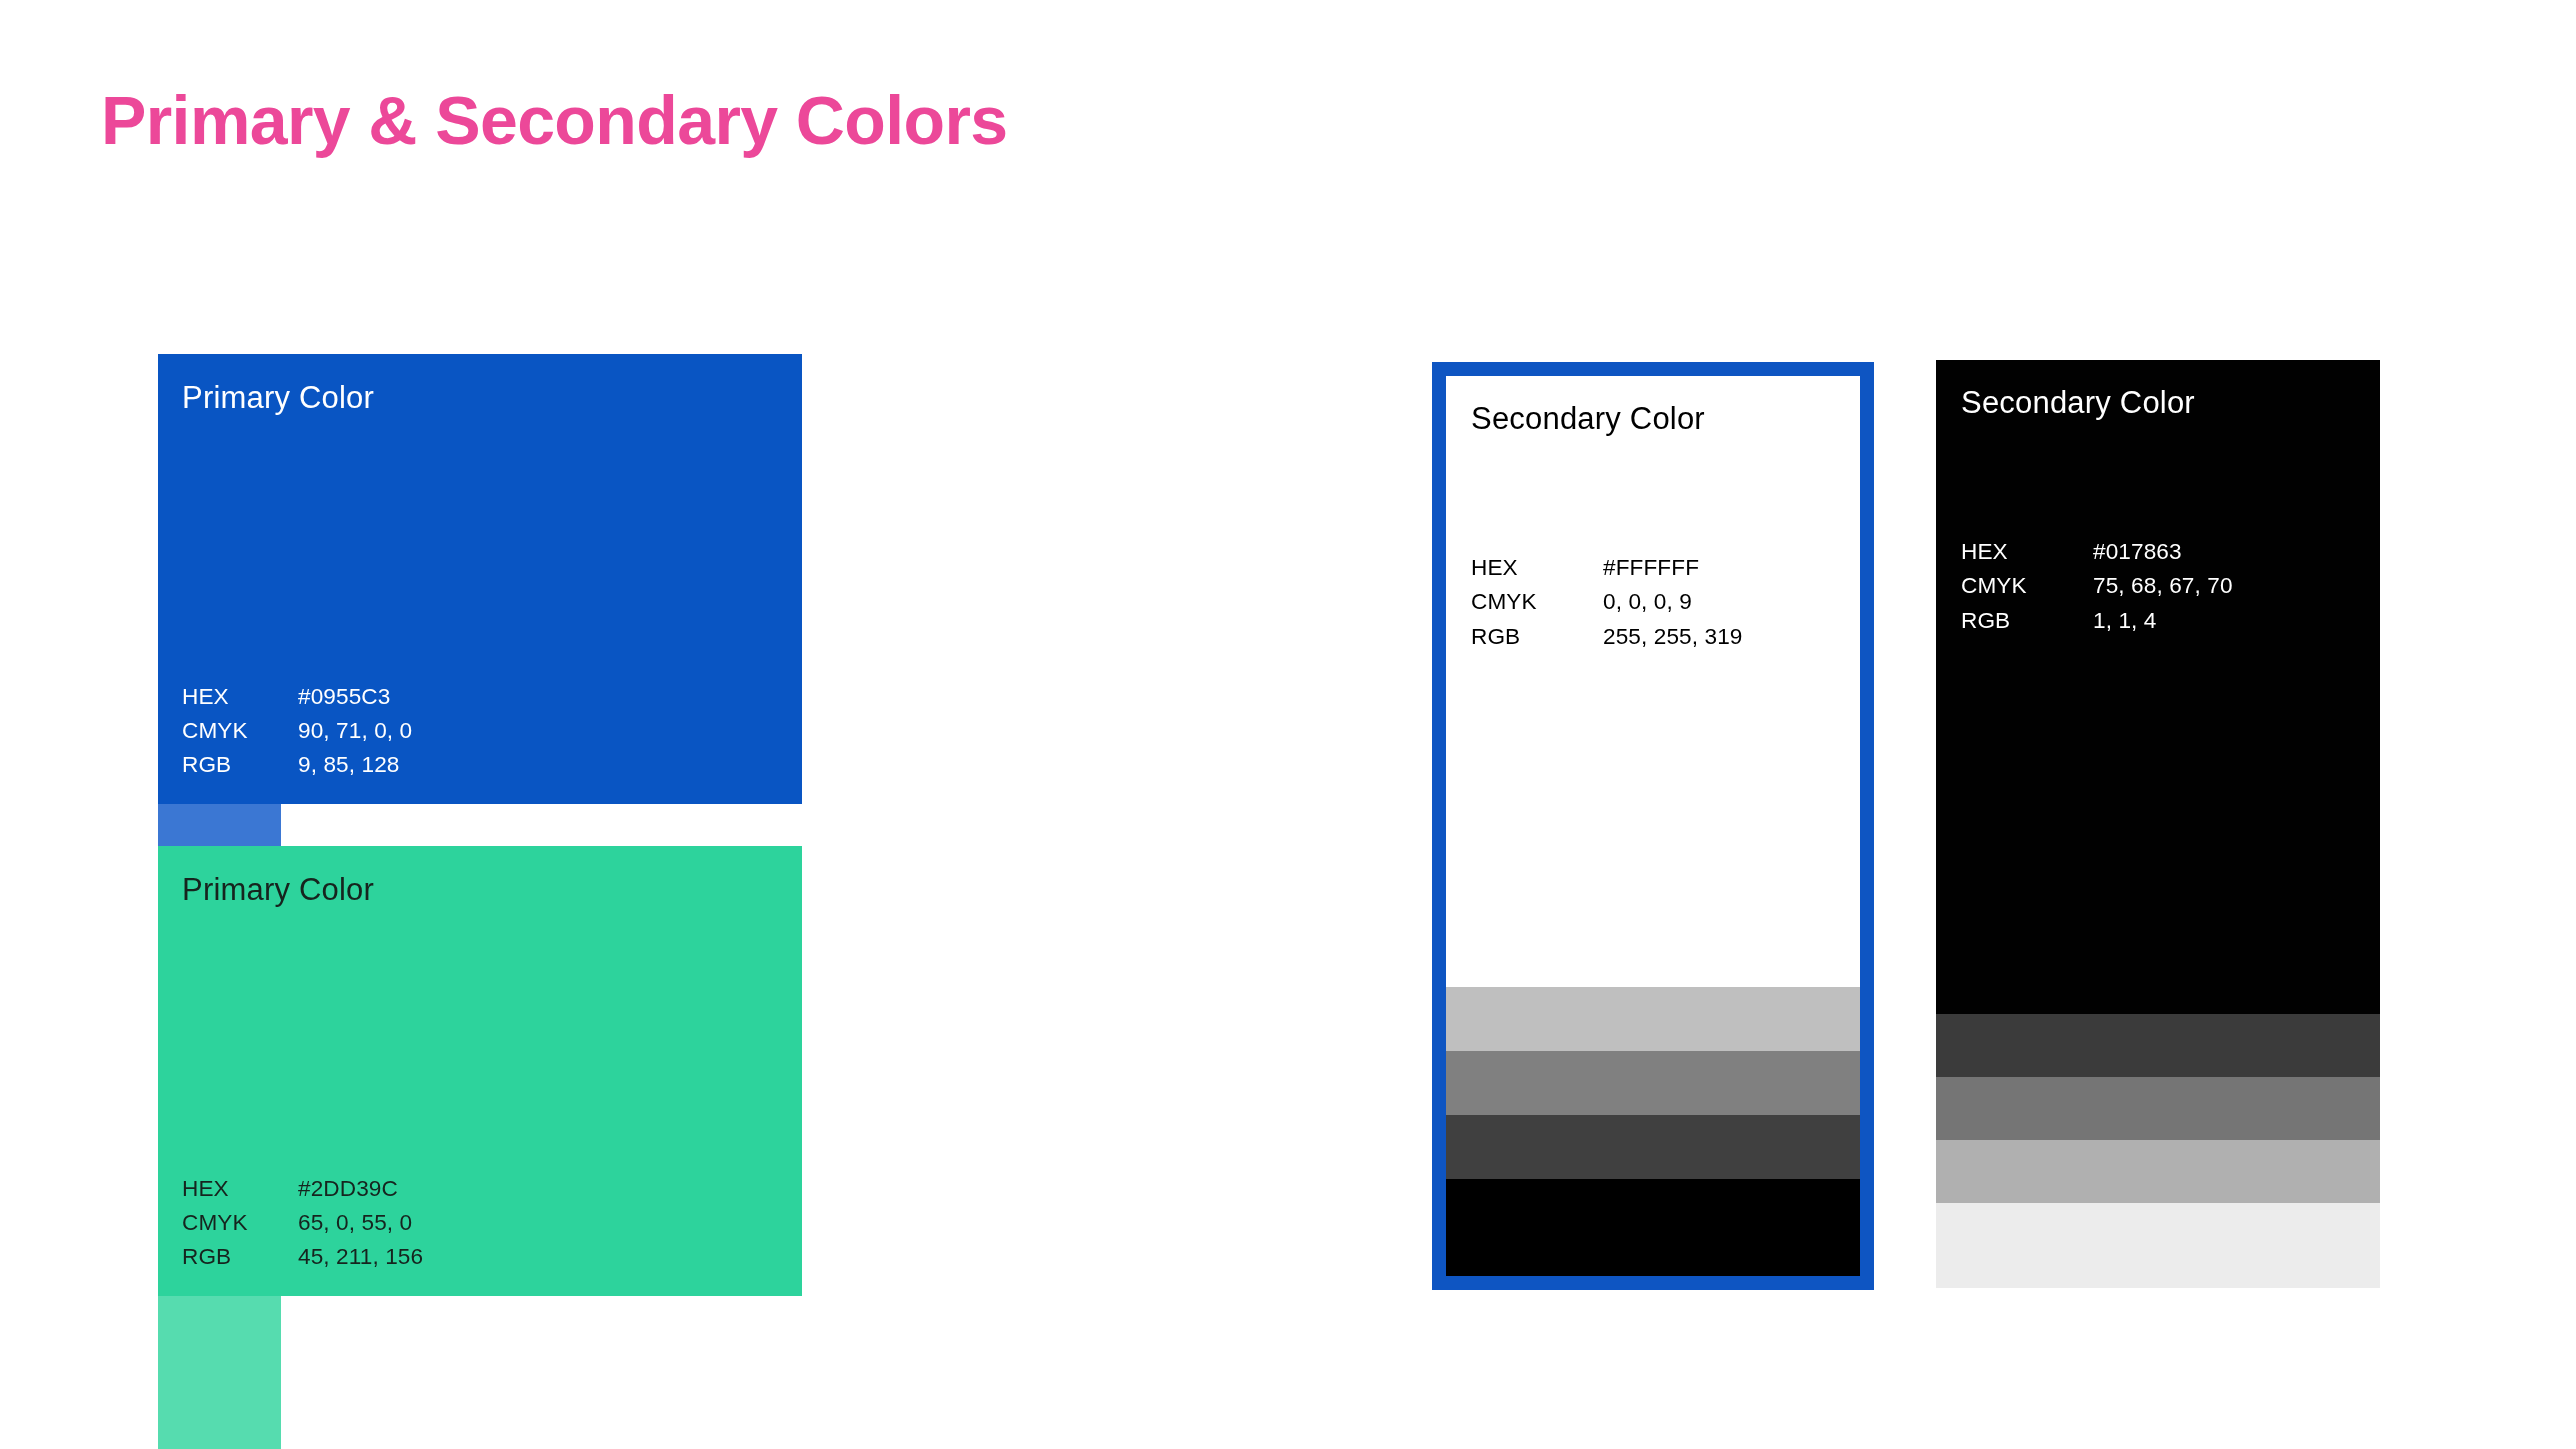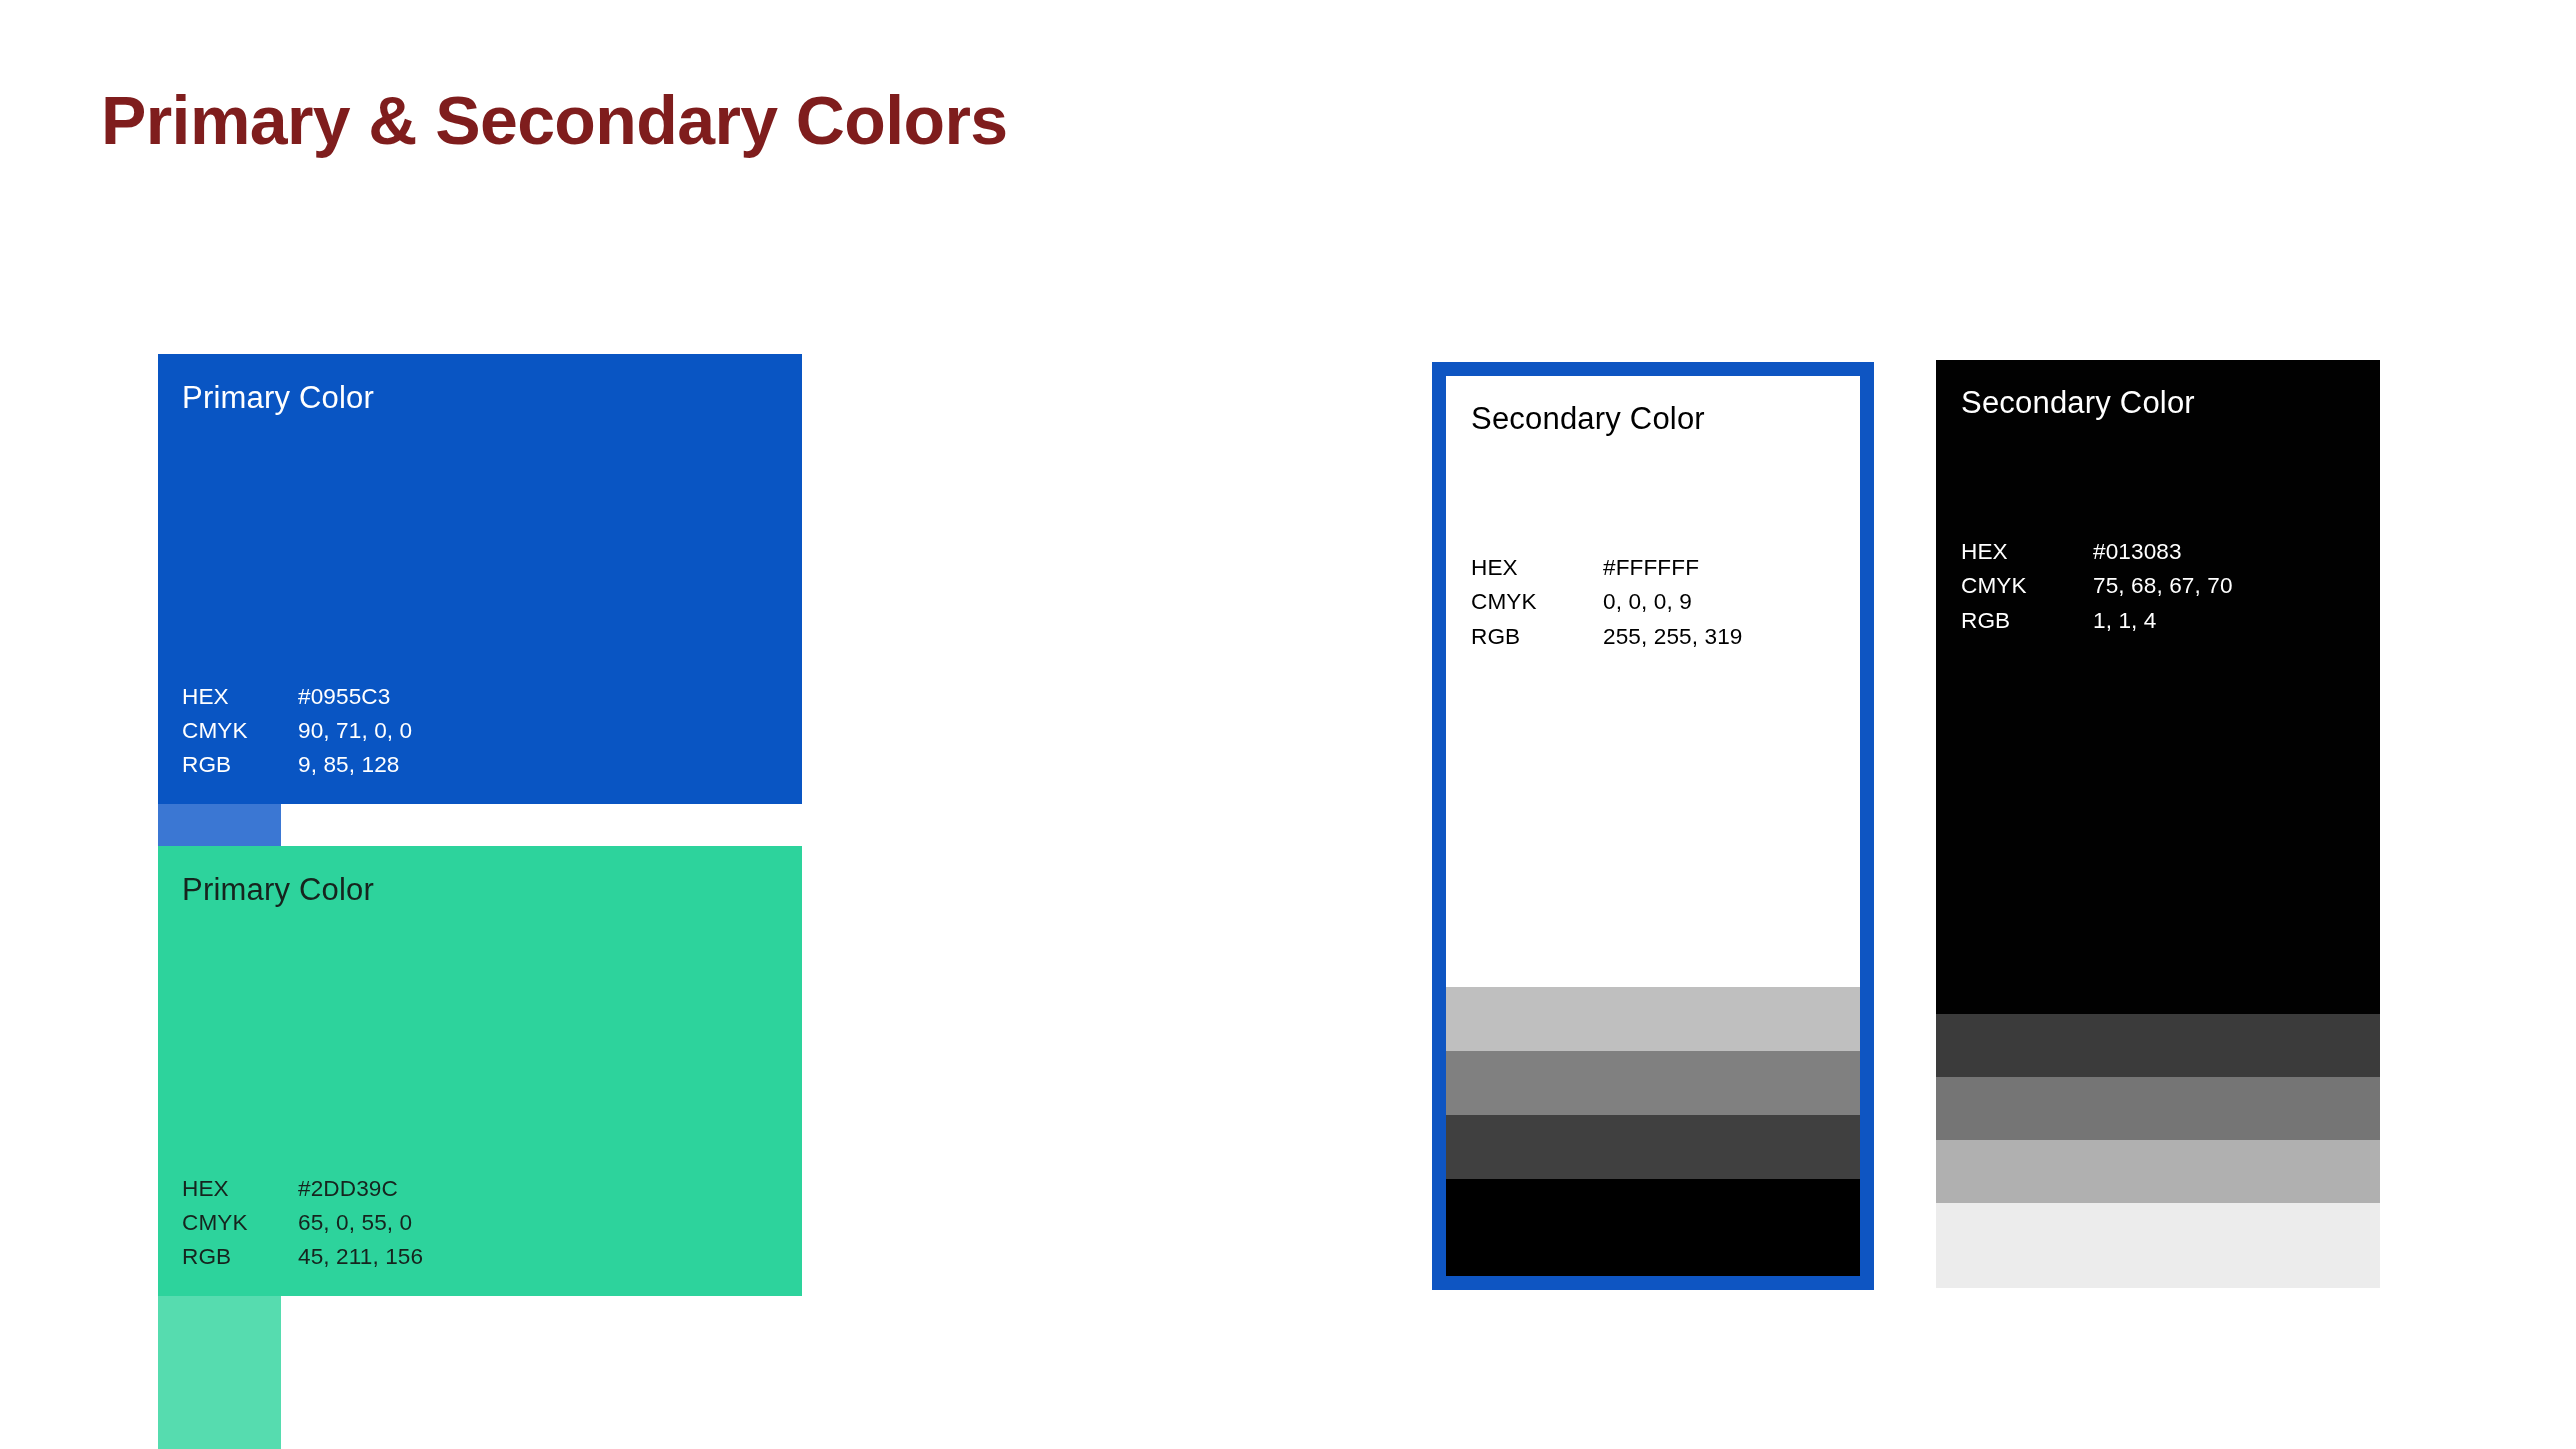--- a/index.html
+++ b/index.html
@@ -106,7 +106,7 @@
 </head>
 <body style="background: rgb(255, 255, 255);">
 
-<div id="page-title" style="color: #7f1d1d;">Primary &amp; Secondary Colors</div>
+<div id="page-title" style="color: #ec4899;">Primary &amp; Secondary Colors</div>
 
 <div class="palette-row" id="primary-row-0" style="left:158px; top:354px; width:1133px; height:450px;">
 

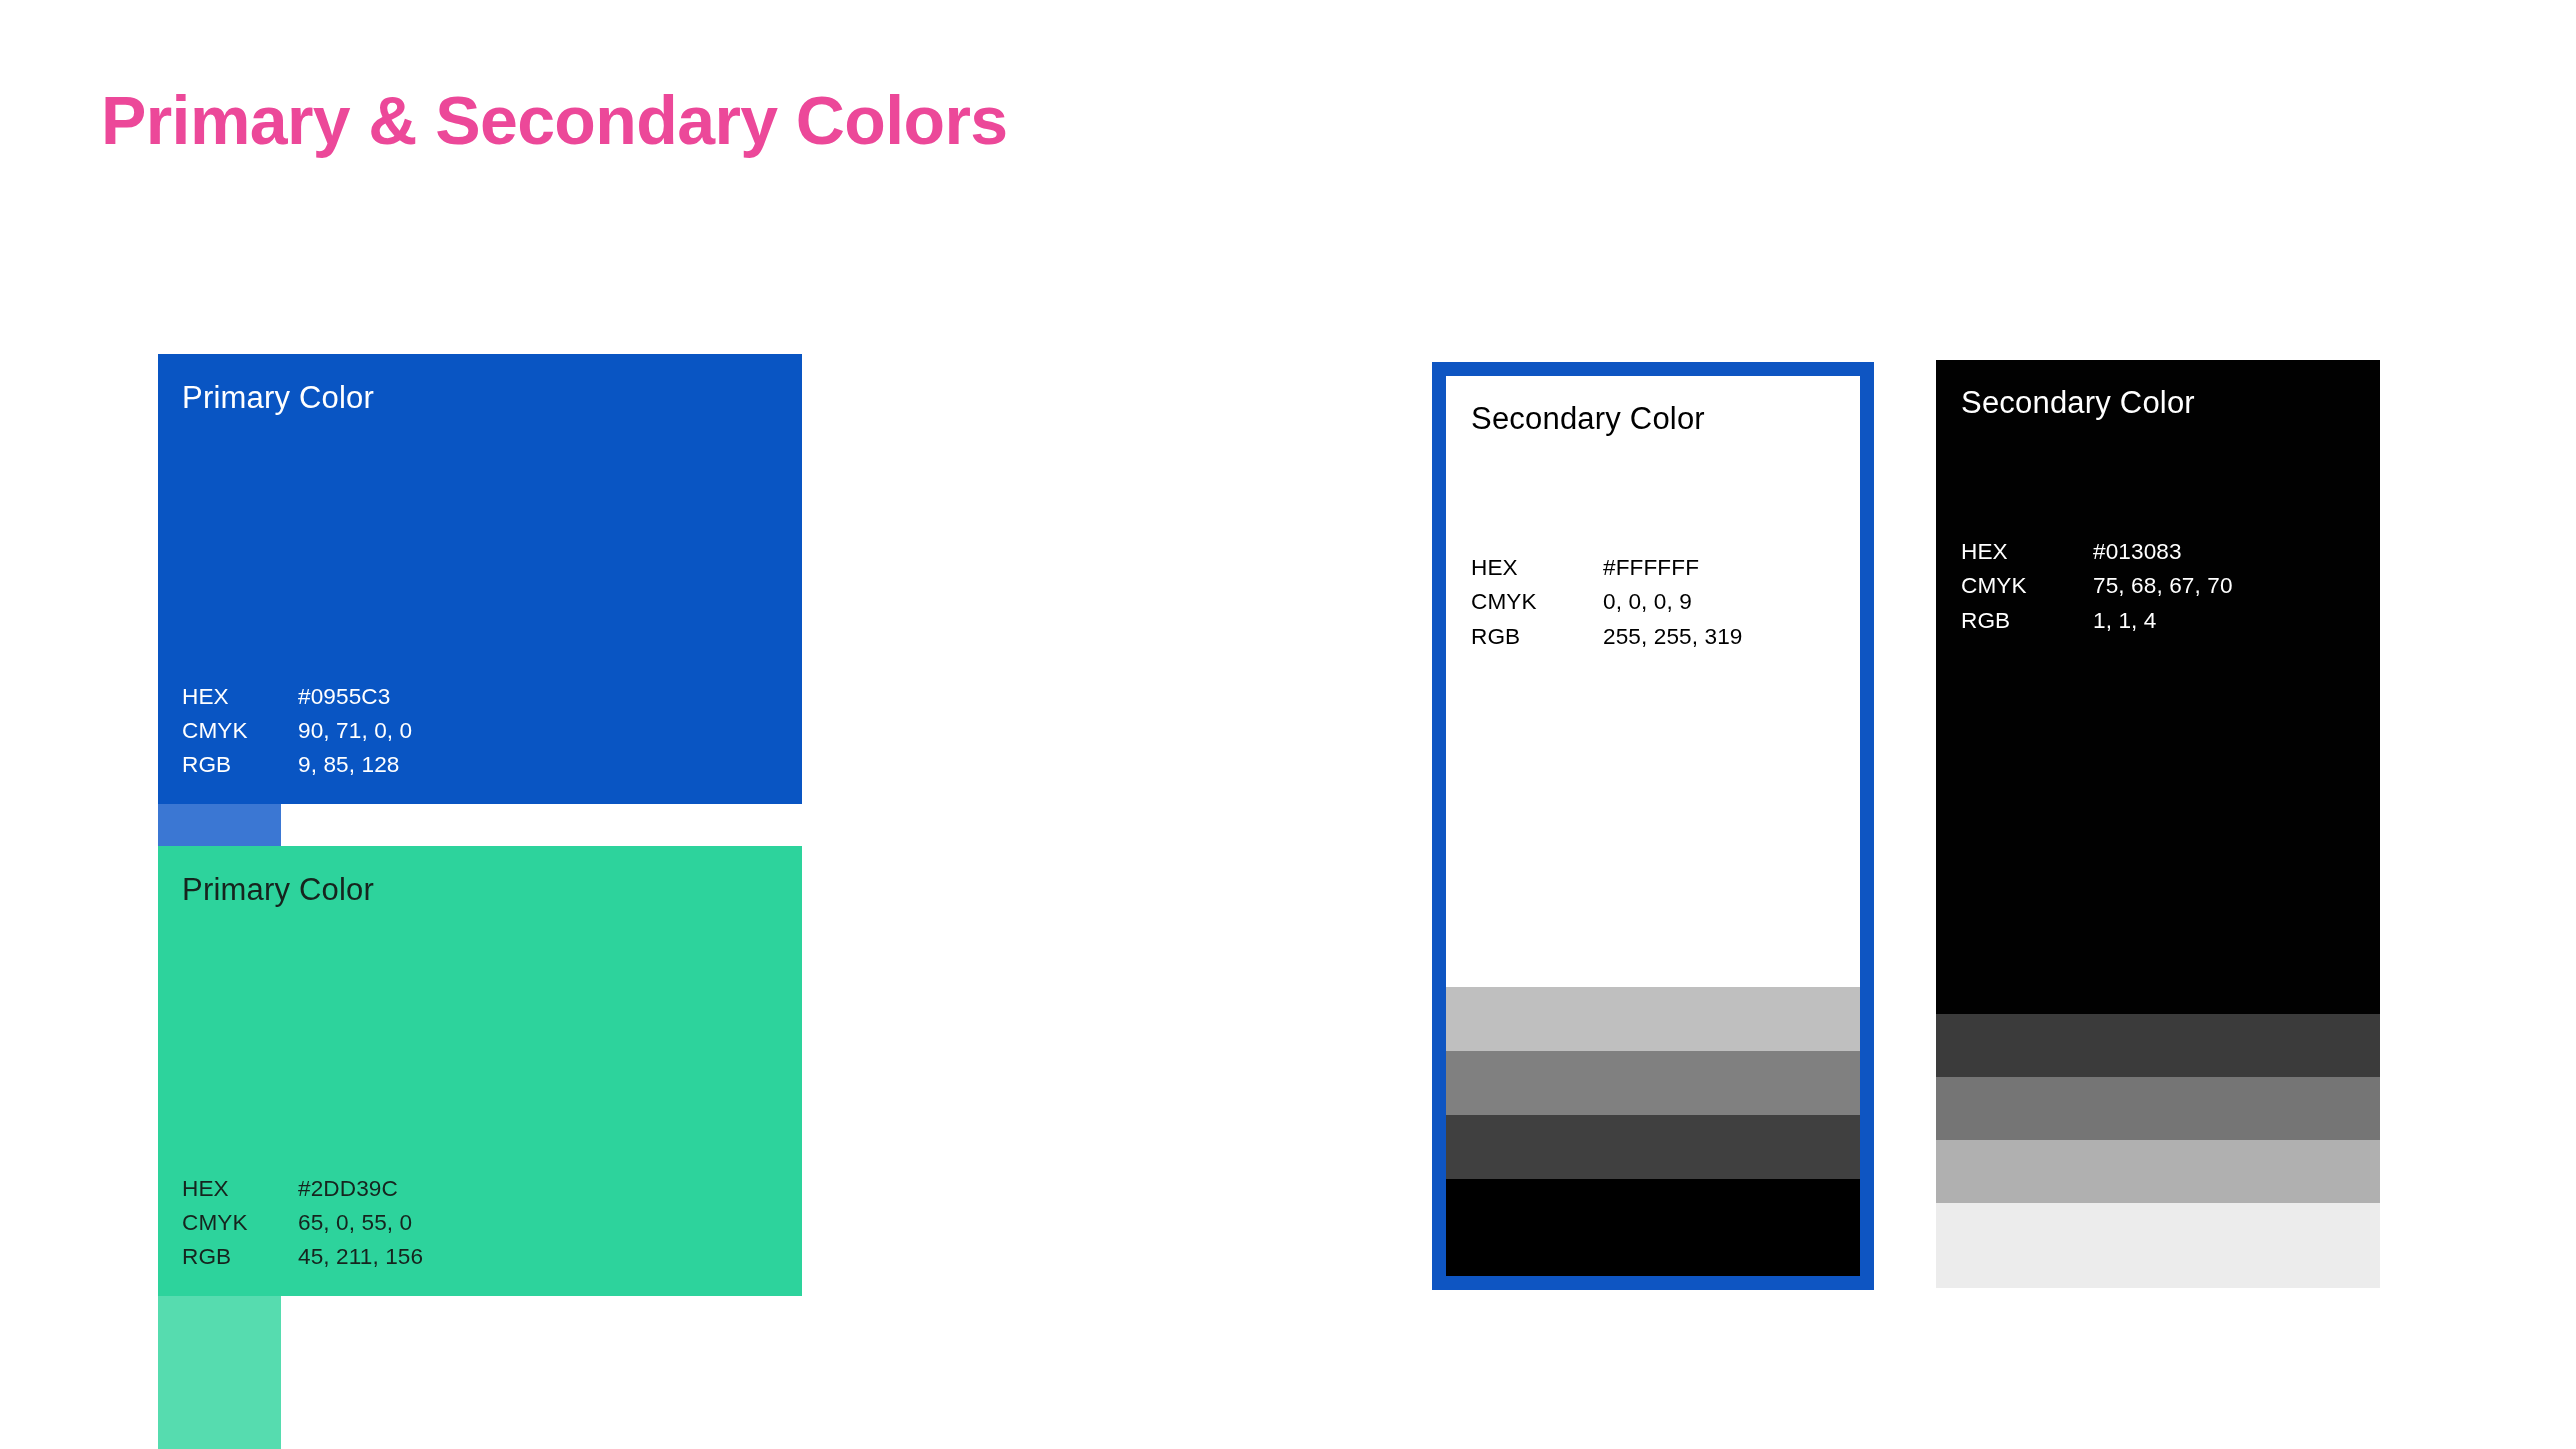--- a/index.html
+++ b/index.html
@@ -195,7 +195,7 @@
       <div class="card-spec">
         <div class="spec-row">
           <span class="spec-key">HEX</span>
-          <span class="spec-val">#013083</span>
+          <span class="spec-val">#017863</span>
         </div>
         <div class="spec-row">
           <span class="spec-key">CMYK</span>

